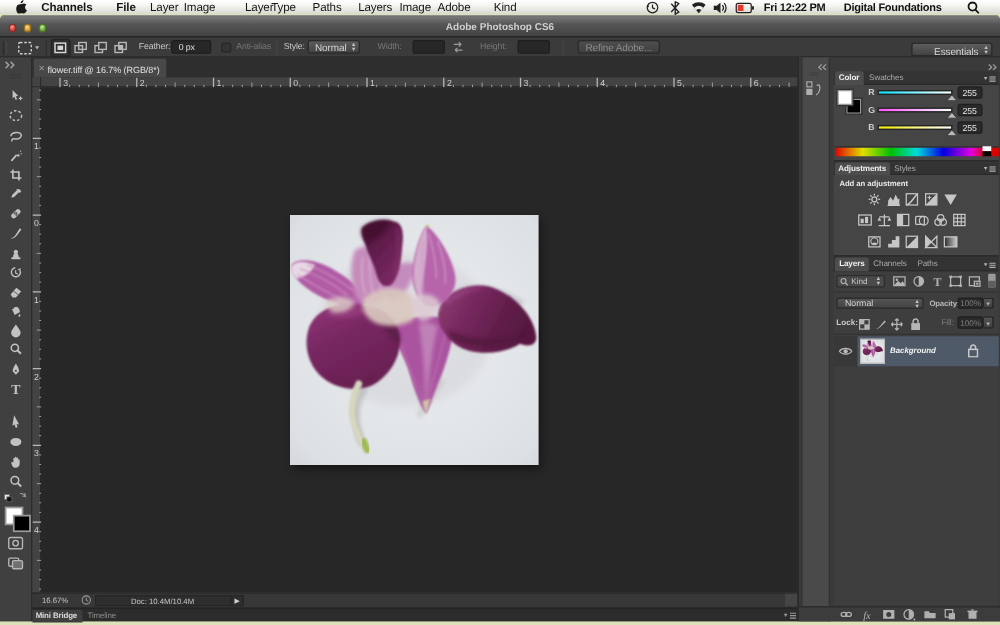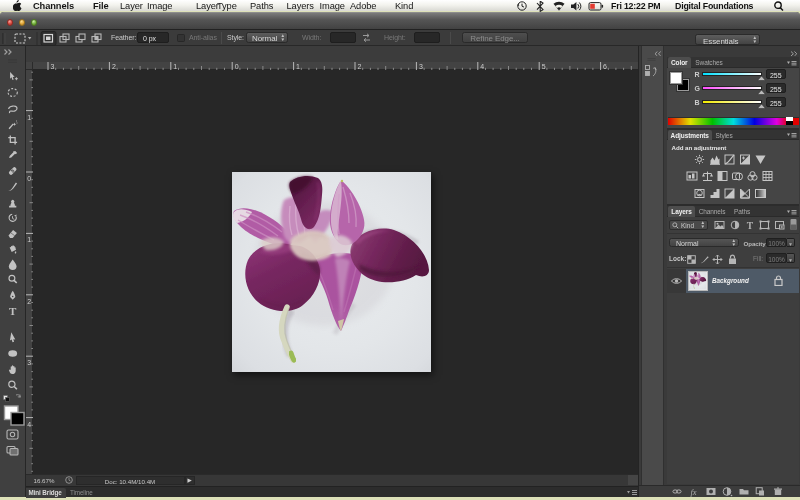--- a/index.html
+++ b/index.html
@@ -171,6 +171,7 @@
 </svg>
 <div id="pswin" class="abs">
 <div id="titlebar" class="abs">
+        <div id="titletext">Adobe Photoshop CS6</div>
 <div class="tl" style="left:6.5px;background:radial-gradient(circle at 38% 28%,#f5a29a,#d94a40 55%,#aa352c);border:0.5px solid #8c2b24;"></div>
 <div class="tl" style="left:18.5px;background:radial-gradient(circle at 38% 28%,#fbde92,#e2a83c 55%,#b07e26);border:0.5px solid #97701f;"></div>
 <div class="tl" style="left:30.5px;background:radial-gradient(circle at 38% 28%,#cbeea2,#78b544 55%,#558623);border:0.5px solid #4e7a20;"></div>

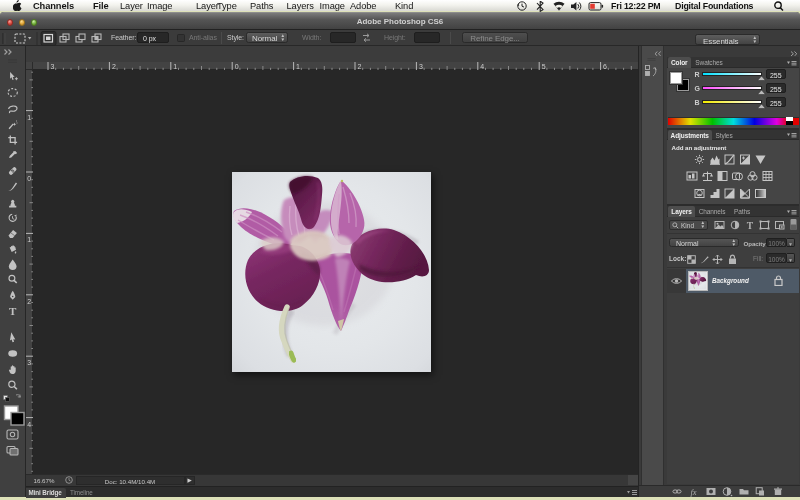--- a/index.html
+++ b/index.html
@@ -209,7 +209,7 @@
         <span class="abs grayed" style="left:384px;top:4px">Height:</span>
         <div class="inbox" style="left:414px;width:26px;"></div>
         <div class="obsep" style="left:450px"></div>
-        <div class="drop" style="left:462px;width:66px;text-align:center;padding-top:1.8px;color:#8d8d8d;background:linear-gradient(#4e4e4e,#404040);font-size:8px;">Refine Edge...</div>
+        <div class="drop" style="left:462px;width:66px;text-align:center;padding-top:1.8px;color:#8d8d8d;background:linear-gradient(#4e4e4e,#404040);font-size:8px;">Refine Adobe...</div>
         <div class="drop" style="left:695px;top:4.5px;width:65px;padding:1.8px 0 0 7px;font-size:8px;">Essentials<span class="spn">▲<br>▼</span></div>
       </div>
 <div id="toolstrip" class="abs">

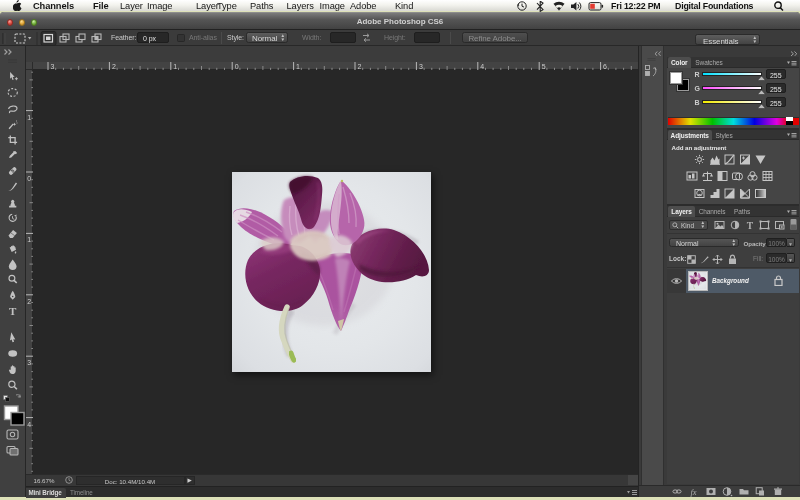--- a/index.html
+++ b/index.html
@@ -210,7 +210,7 @@
         <div class="inbox" style="left:414px;width:26px;"></div>
         <div class="obsep" style="left:450px"></div>
         <div class="drop" style="left:462px;width:66px;text-align:center;padding-top:1.8px;color:#8d8d8d;background:linear-gradient(#4e4e4e,#404040);font-size:8px;">Refine Adobe...</div>
-        <div class="drop" style="left:695px;top:4.5px;width:65px;padding:1.8px 0 0 7px;font-size:8px;">Essentials<span class="spn">▲<br>▼</span></div>
+        <div class="drop" style="left:729px;top:4.5px;width:65px;padding:1.8px 0 0 7px;font-size:8px;text-align:center;">Essentials<span class="spn">▲<br>▼</span></div>
       </div>
 <div id="toolstrip" class="abs">
         <svg width="25" height="451" viewBox="0 0 25 451">

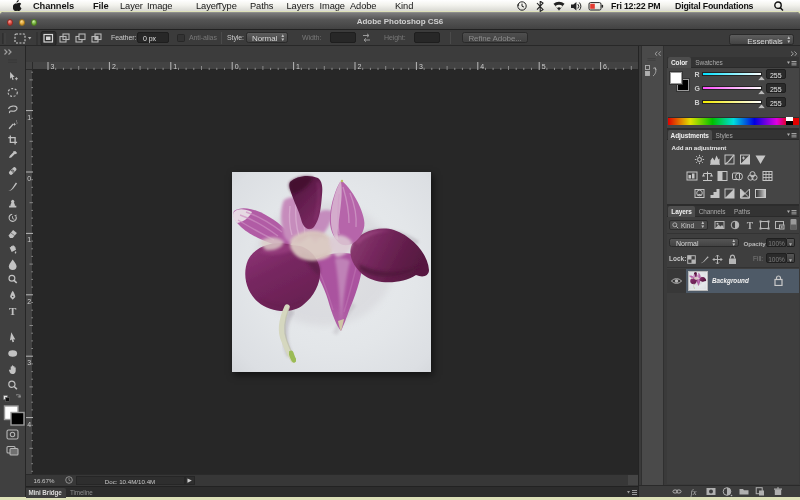--- a/index.html
+++ b/index.html
@@ -211,6 +211,12 @@
         <div class="obsep" style="left:450px"></div>
         <div class="drop" style="left:462px;width:66px;text-align:center;padding-top:1.8px;color:#8d8d8d;background:linear-gradient(#4e4e4e,#404040);font-size:8px;">Refine Adobe...</div>
         <div class="drop" style="left:729px;top:4.5px;width:65px;padding:1.8px 0 0 7px;font-size:8px;text-align:center;">Essentials<span class="spn">▲<br>▼</span></div>
+      </div>
+      <div id="tabrow" class="abs">
+        <div id="doctab">
+          <span class="abs" style="left:3.5px;top:4px;color:#9a9a9a;font-size:6.5px;">✕</span>
+          <span class="abs" style="left:11px;top:3.8px;">flower.tiff @ 16.7% (RGB/8*)</span>
+        </div>
       </div>
 <div id="toolstrip" class="abs">
         <svg width="25" height="451" viewBox="0 0 25 451">

